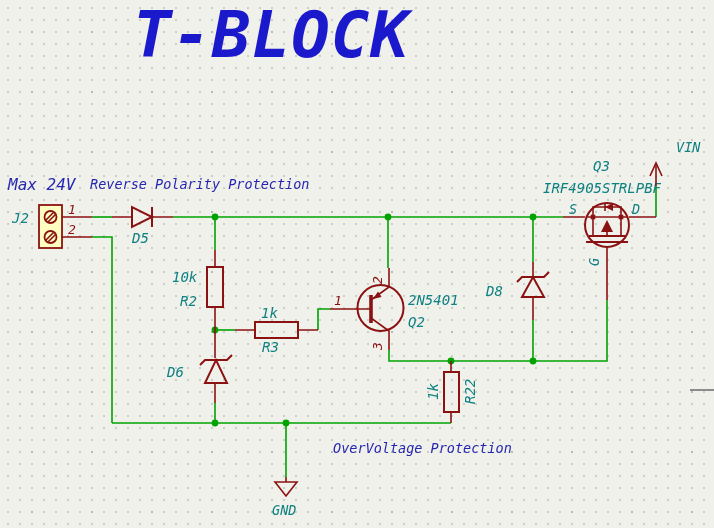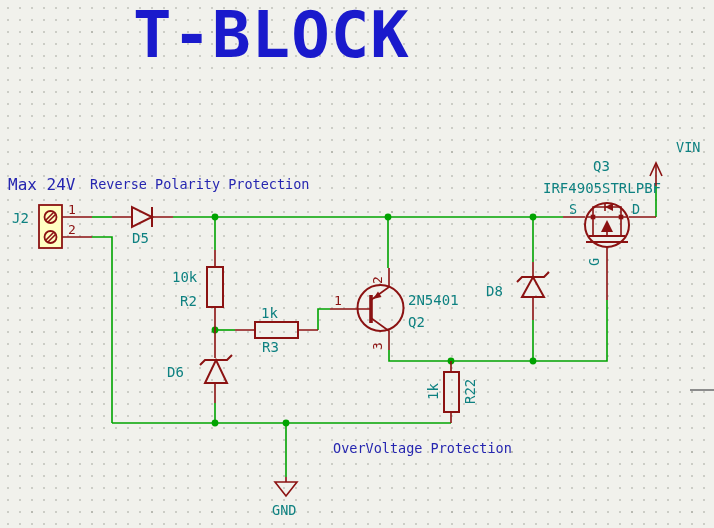--- a/index.html
+++ b/index.html
@@ -16,6 +16,7 @@
       radial-gradient(circle, var(--grid-dot) .8px, transparent 1.1px);
     background-size:60px 60px,12px 12px;
     background-position:2px 2px,2px 2px;
+    font-style:italic;
   }
   svg{position:absolute;left:0;top:0;}
   .w{stroke:var(--wire);stroke-width:1.6;fill:none;}

